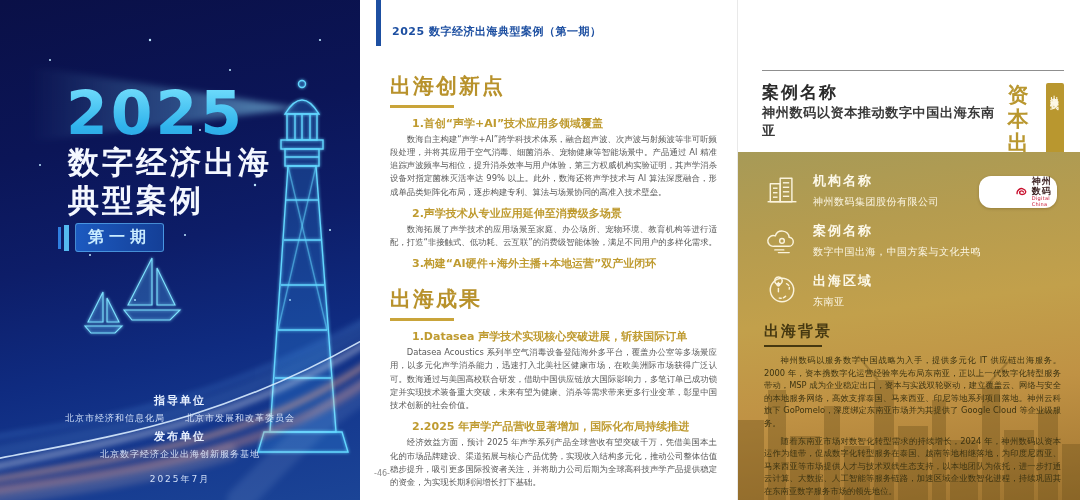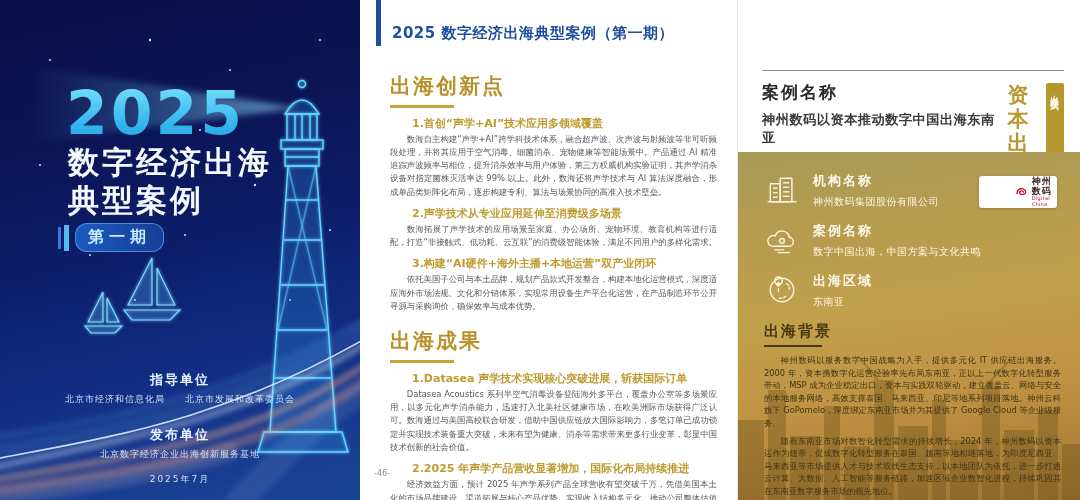--- a/index.html
+++ b/index.html
@@ -31,7 +31,7 @@
   
   .page { position:relative; width:377px; height:500px; flex:0 0 377px; background:#ffffff; overflow:hidden; }
   .page-headbar { position:absolute; left:16px; top:0; width:5px; height:46px; background:#1d4fa1; }
-  .page-header { position:absolute; left:32px; top:24px; font-size:15px; font-weight:700; color:#1d4fa1; letter-spacing:.5px; }
+  .page-header { position:absolute; left:32px; top:24px; font-size:11px; font-weight:700; color:#1d4fa1; letter-spacing:.5px; }
   .page-content { position:absolute; left:30px; right:20px; top:60px; }
   .sec-title { font-size:21px; font-weight:800; color:#b8922c; letter-spacing:2px; margin-top:12px; }
   .sec-underline { width:64px; height:2.5px; background:#c9a43a; margin-top:5px; margin-bottom:8px; }

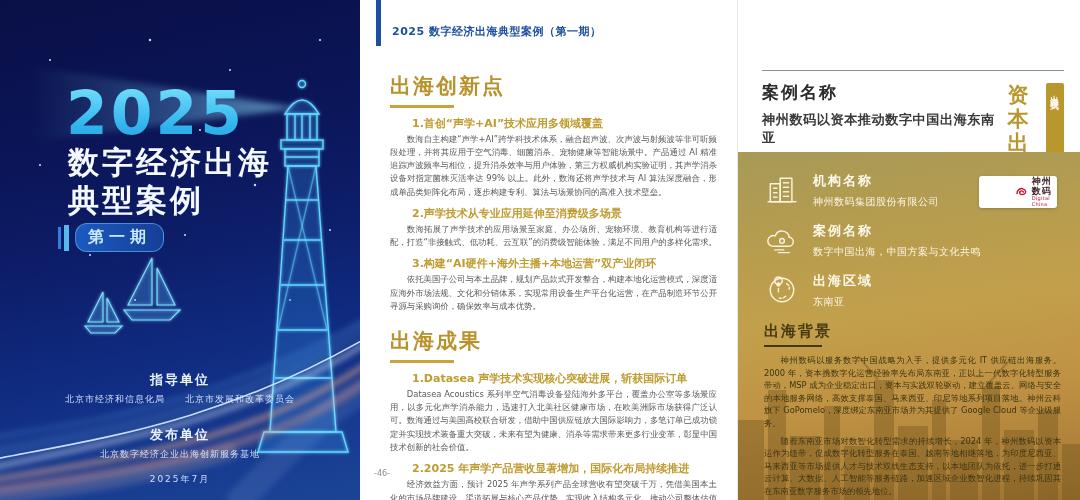--- a/index.html
+++ b/index.html
@@ -46,7 +46,7 @@
     border-top:1.5px solid #8f8f8f; border-bottom:1.5px solid #8f8f8f;
     padding:10px 0 12px; display:flex; justify-content:space-between; align-items:flex-start; }
   .case-no { font-size:17px; font-weight:800; color:#2b2b2b; letter-spacing:2px; }
-  .case-title { font-size:13.2px; font-weight:700; color:#3a3a3a; margin-top:7px; letter-spacing:.5px; }
+  .case-title { font-size:13.2px; font-weight:700; color:#3a3a3a; letter-spacing:.5px; }
   .mode-wrap { display:flex; gap:4px; align-items:stretch; padding-top:2px; }
   .mode-text { font-size:21px; font-weight:800; color:#b9972f; line-height:1.15; letter-spacing:3px; text-align:center; }
   .mode-badge { writing-mode:vertical-rl; background:#b9972f; color:#fdf8e8; font-size:8.5px;

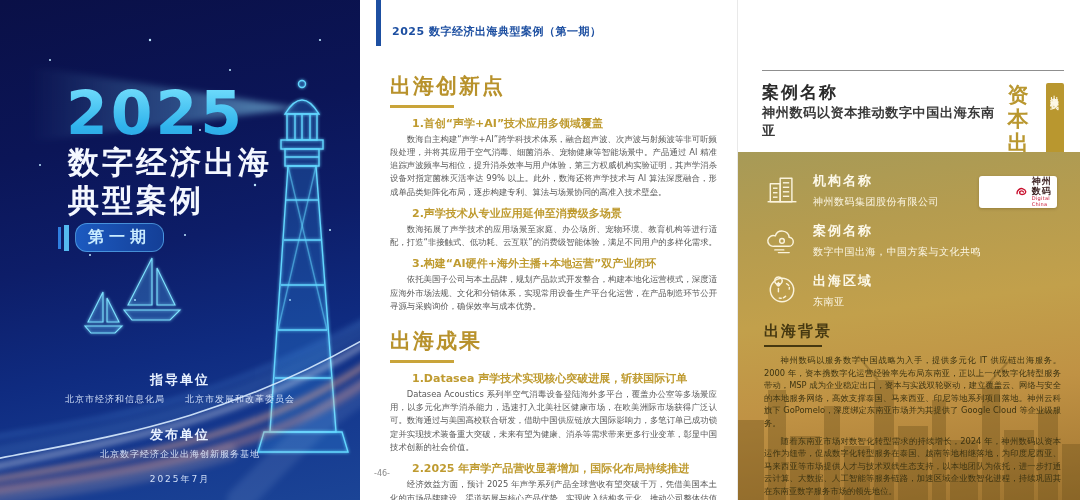--- a/index.html
+++ b/index.html
@@ -60,7 +60,7 @@
   .info-label { font-size:13px; font-weight:700; letter-spacing:2px; color:#fdf9ea; }
   .info-value { font-size:10px; margin-top:5px; color:#fbf5e2; letter-spacing:.5px; }
   .brand-box { position:absolute; top:24px; right:24px; width:78px; height:32px; background:#ffffff;
-    border-radius:3px; display:flex; align-items:center; justify-content:center; gap:4px;
+    border-radius:12px; display:flex; align-items:center; justify-content:center; gap:4px;
     box-shadow:0 1px 3px rgba(60,40,0,.25);padding-left:36px; }
   .brand-texts { display:flex; flex-direction:column; line-height:1.1; }
   .brand-cn { font-size:9px; font-weight:800; color:#3a2020; letter-spacing:1px; }

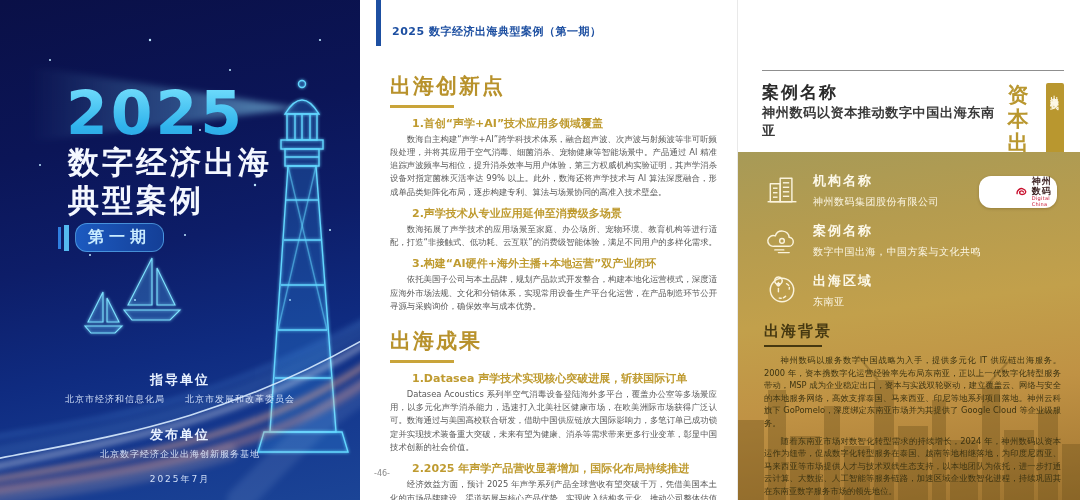--- a/index.html
+++ b/index.html
@@ -22,7 +22,7 @@
   .issue-bar2 { width:5px; height:26px; background:#54b9ef; }
   .issue-badge { margin-left:3px; padding:3px 12px; font-size:16px; font-weight:700; color:#c9ecff; letter-spacing:5px;
     background:linear-gradient(90deg,#1c5ac0 0%,#143f97 100%);
-    border:1px solid rgba(110,200,255,.55); border-radius:12px; }
+    border:1px solid rgba(110,200,255,.55); border-radius:3px; }
   .cover-footer { position:absolute; left:0; bottom:14px; width:100%; text-align:center; color:#dbe7ff; }
   .cf-label { font-size:13px; font-weight:700; letter-spacing:2px; margin-top:20px; color:#e8f1ff; }
   .cf-line  { font-size:9px; margin-top:4px; letter-spacing:1px; color:rgba(223,235,255,.92); }

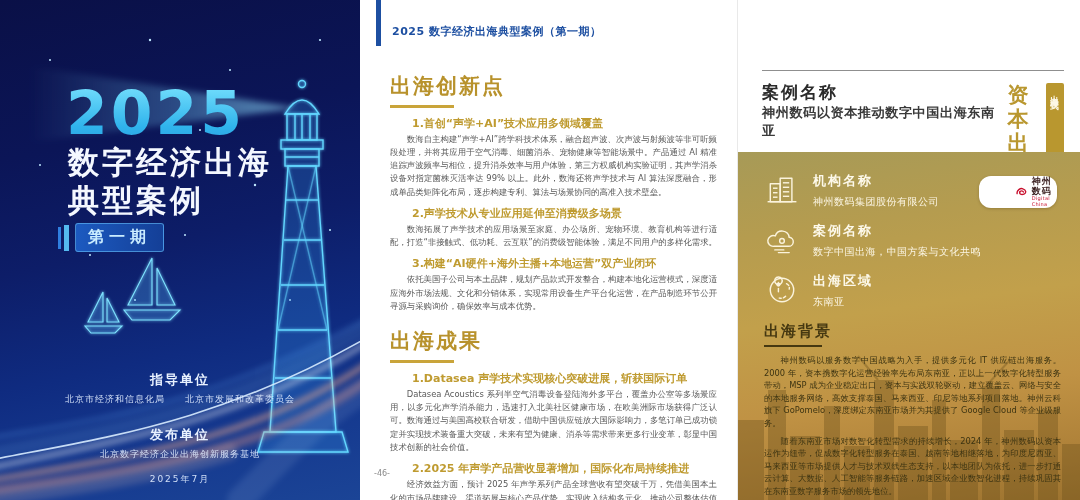--- a/index.html
+++ b/index.html
@@ -187,7 +187,6 @@
       <div class="item-body">数海拓展了声学技术的应用场景至家庭、办公场所、宠物环境、教育机构等进行适配，打造“非接触式、低功耗、云互联”的消费级智能体验，满足不同用户的多样化需求。</div>
 
       <div class="item-head">3.构建“AI硬件+海外主播+本地运营”双产业闭环</div>
-      <div class="item-body">依托美国子公司与本土品牌，规划产品款式开发整合，构建本地化运营模式，深度适应海外市场法规、文化和分销体系，实现常用设备生产平台化运营，在产品制造环节公开寻源与采购询价，确保效率与成本优势。</div>
 
       <div class="sec-title" style="margin-top:14px;">出海成果</div>
       <div class="sec-underline"></div>

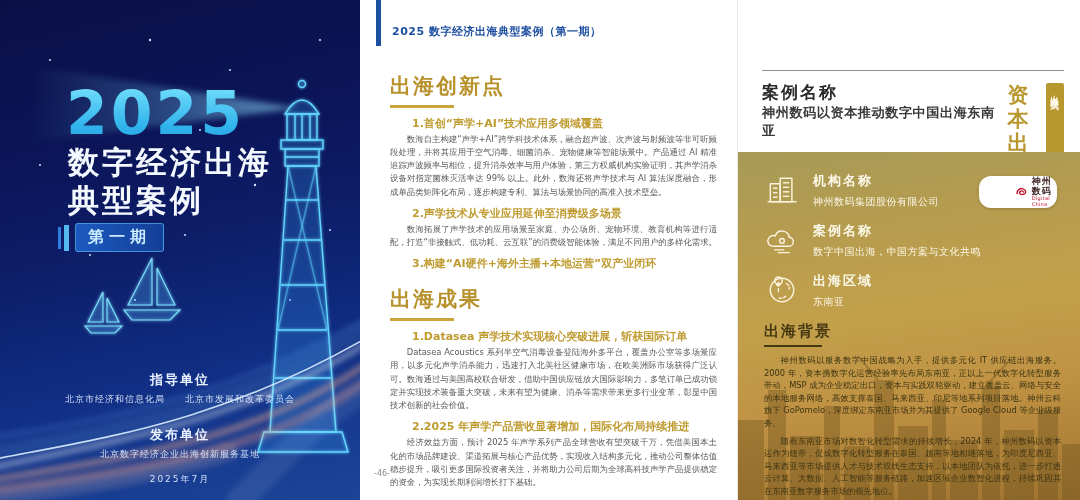--- a/index.html
+++ b/index.html
@@ -24,7 +24,7 @@
     background:linear-gradient(90deg,#1c5ac0 0%,#143f97 100%);
     border:1px solid rgba(110,200,255,.55); border-radius:3px; }
   .cover-footer { position:absolute; left:0; bottom:14px; width:100%; text-align:center; color:#dbe7ff; }
-  .cf-label { font-size:13px; font-weight:700; letter-spacing:2px; margin-top:20px; color:#e8f1ff; }
+  .cf-label { font-size:11px; font-weight:700; letter-spacing:2px; margin-top:4px; color:#e8f1ff; }
   .cf-line  { font-size:9px; margin-top:4px; letter-spacing:1px; color:rgba(223,235,255,.92); }
   .cf-date  { font-size:9px; margin-top:12px; letter-spacing:2px; color:rgba(223,235,255,.92); }
 

